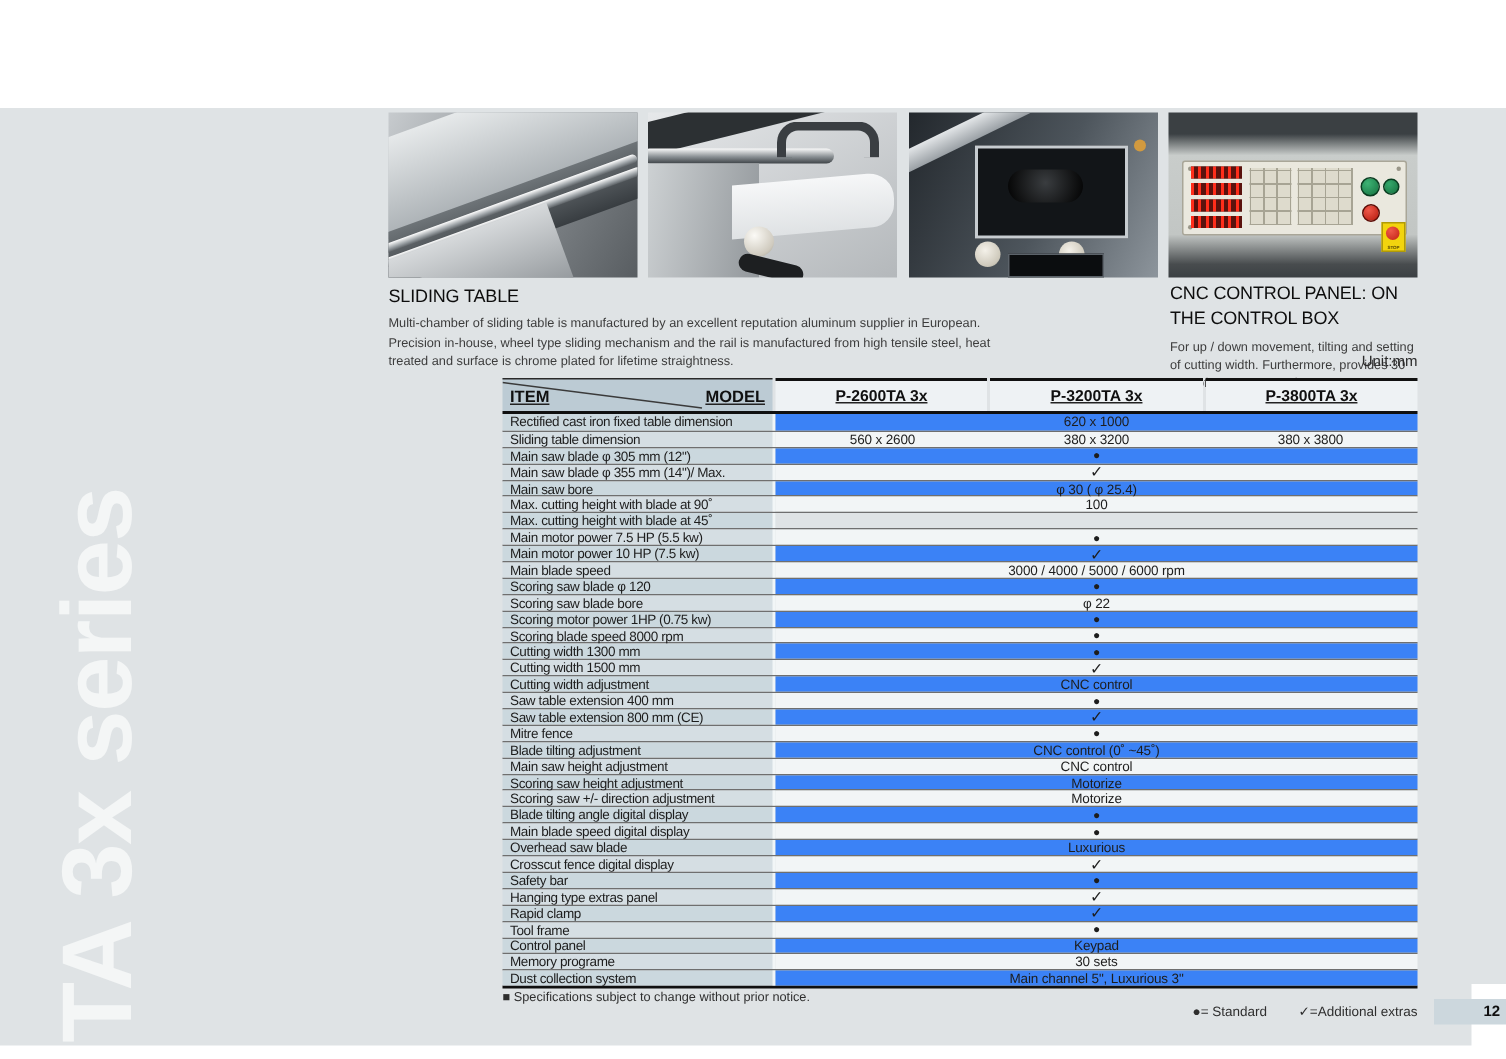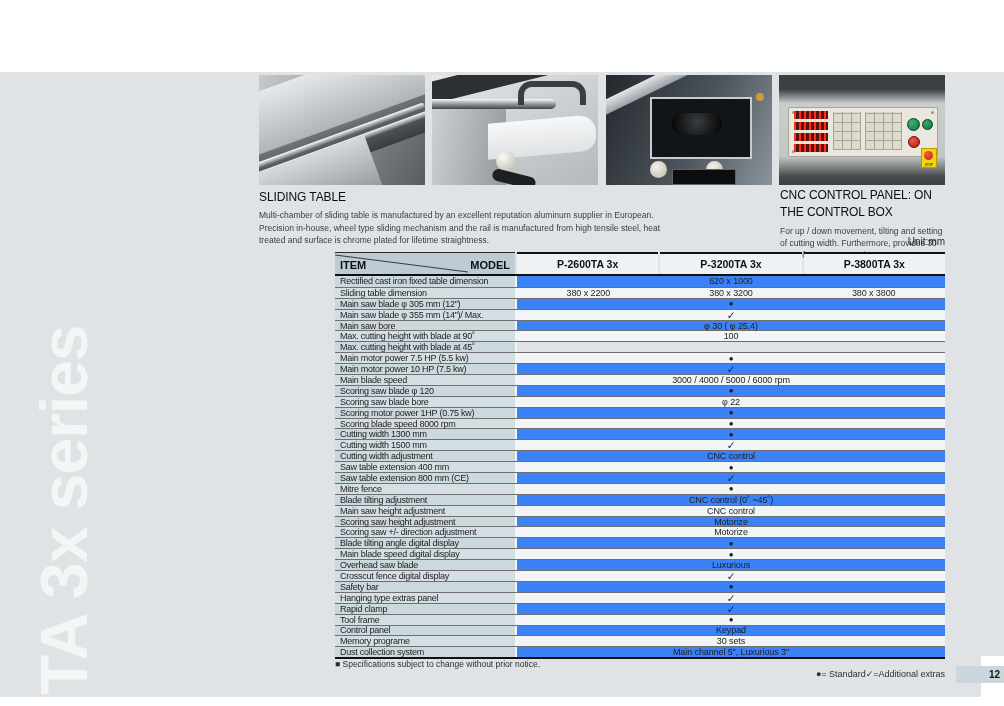--- a/index.html
+++ b/index.html
@@ -89,7 +89,7 @@
 
   
   .spec{position:absolute;left:335px;top:252px;width:610px;}
-  .thead{display:flex;height:22px;border-bottom:2px solid #101010;align-items:stretch;}
+  .thead{display:flex;height:22px;border-bottom:2px solid #101010;align-items:stretch;text-decoration:underline;}
   .th-item{position:relative;width:180px;background:#bccbd4;border-top:1.5px solid #2a2a2a;
         display:flex;justify-content:space-between;align-items:flex-end;padding:0 5px 3px 5px;
         box-sizing:border-box;font-weight:bold;font-size:11px;color:#101010;}

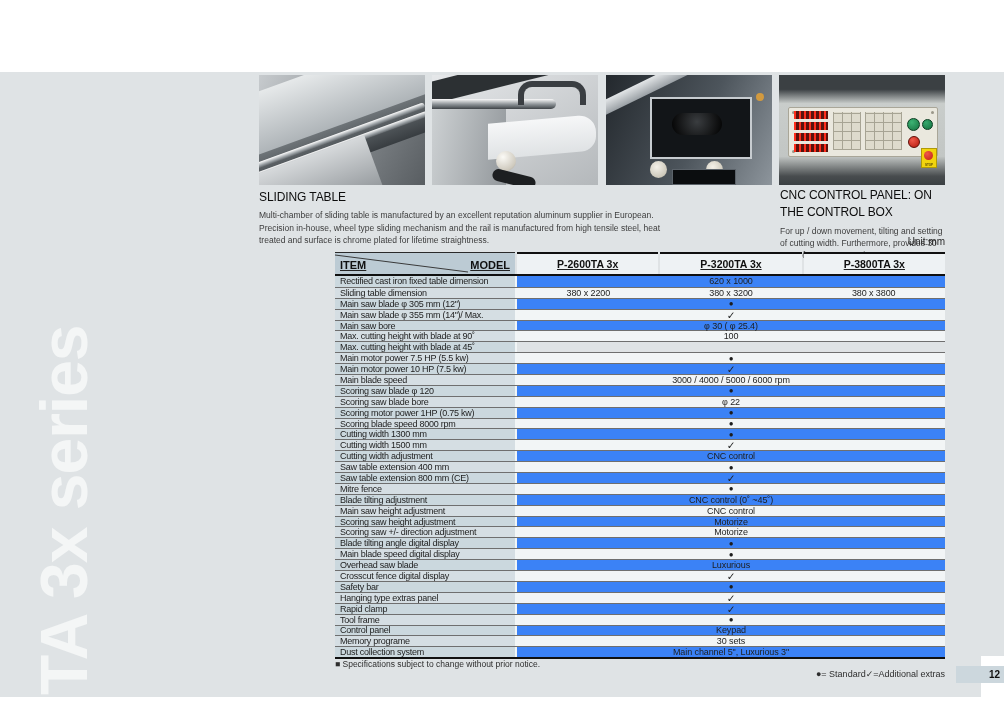--- a/index.html
+++ b/index.html
@@ -205,7 +205,7 @@
         </div>
         <div class="tr even">
           <div class="td-item">Sliding table dimension</div>
-          <div class="td-val">380 x 2200</div>
+          <div class="td-val">560 x 2600</div>
           <div class="td-val">380 x 3200</div>
           <div class="td-val">380 x 3800</div>
         </div>

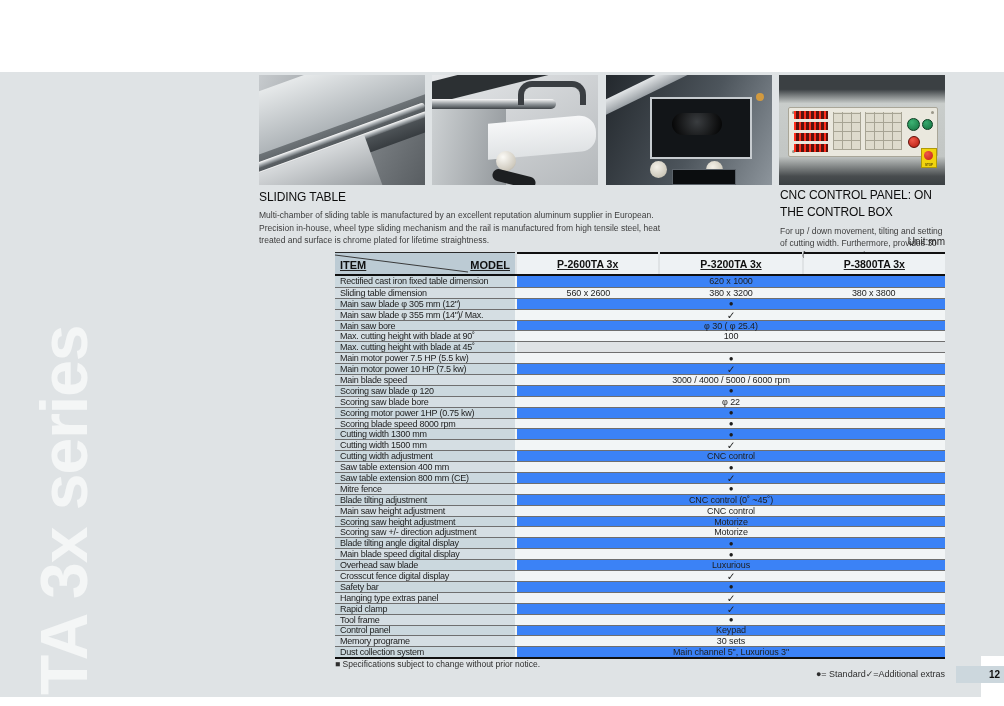--- a/index.html
+++ b/index.html
@@ -111,7 +111,7 @@
 
   .footnote{position:absolute;left:335px;top:659px;font-size:8.5px;color:#2e2e2e;}
   .legend{position:absolute;left:795px;top:669px;width:150px;font-size:9px;color:#2e2e2e;
-        display:flex;justify-content:flex-end;}
+        display:flex;justify-content:space-between;}
   .pagenum{position:absolute;left:956px;top:666px;width:21px;height:17px;background:#ccd7dd;
         display:flex;align-items:center;justify-content:center;font-size:10px;font-weight:bold;color:#101010;padding-left:28px;}
 </style>

